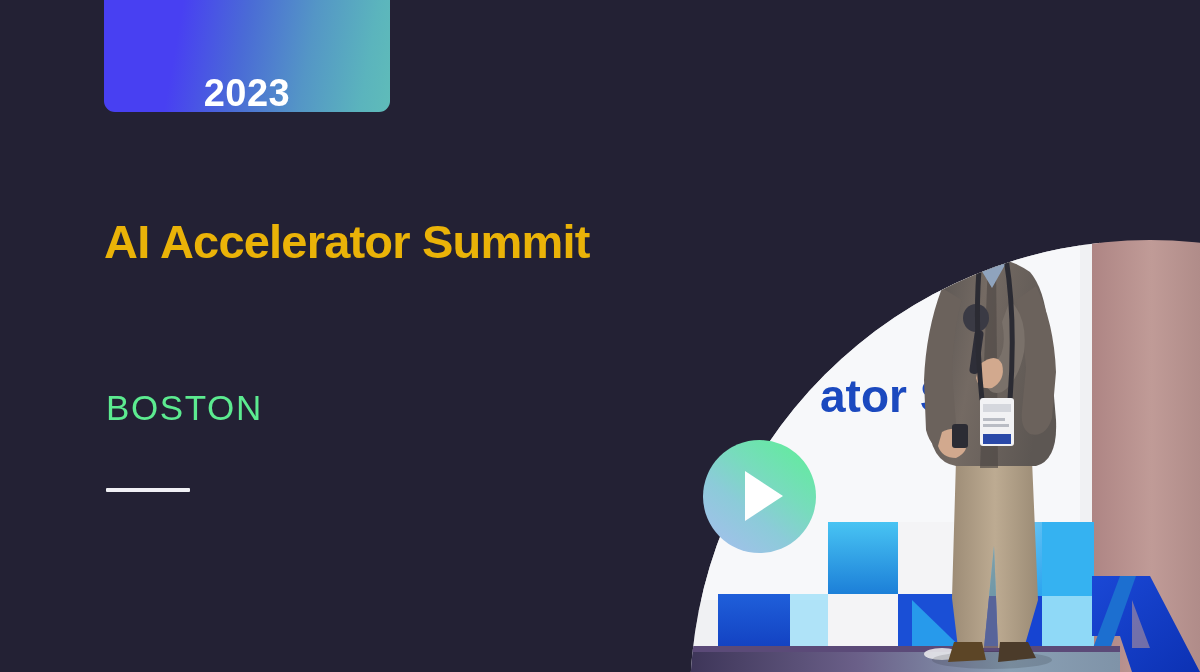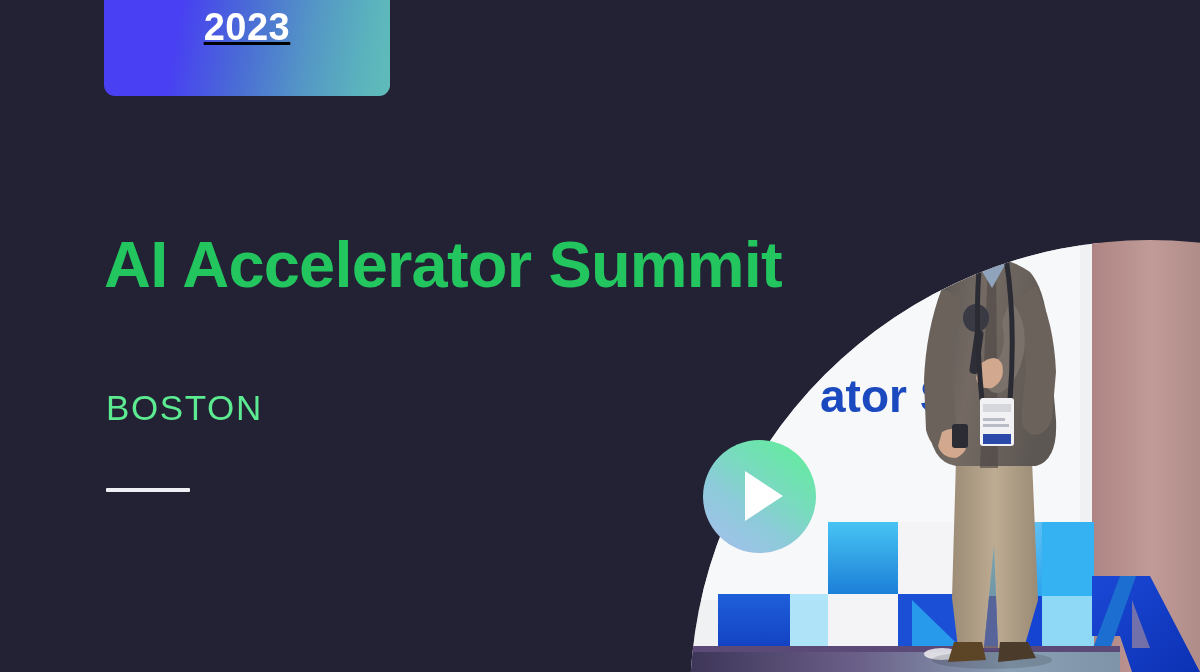--- a/index.html
+++ b/index.html
@@ -23,7 +23,7 @@
     left: 104px;
     top: 0;
     width: 286px;
-    height: 96px;
+    height: 112px;
     border-radius: 0 0 11px 11px;
     background: linear-gradient(100deg,
         #4840f2 0%,
@@ -33,10 +33,9 @@
         #5bb4bd 90%,
         #5fbcb9 100%);
     display: flex;
-    align-items: flex-start;
+    align-items: flex-end;
     justify-content: center;
     overflow: hidden;
-    text-decoration: underline;
   }
   .year-badge-text {
     color: #ffffff;

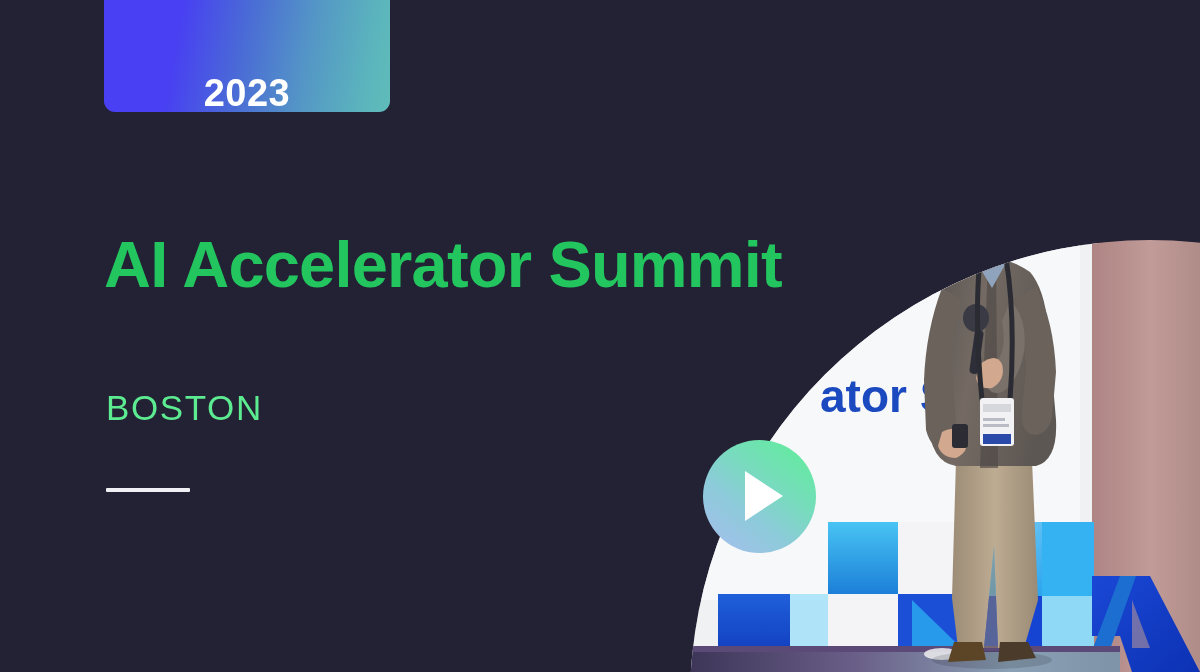--- a/index.html
+++ b/index.html
@@ -53,8 +53,8 @@
     left: 104px;
     top: 186px;
     width: 800px;
-    color: #22c55e;
-    font-size: 65px;
+    color: #eab308;
+    font-size: 47px;
     font-weight: 700;
     letter-spacing: -0.8px;
     line-height: 1.08;

